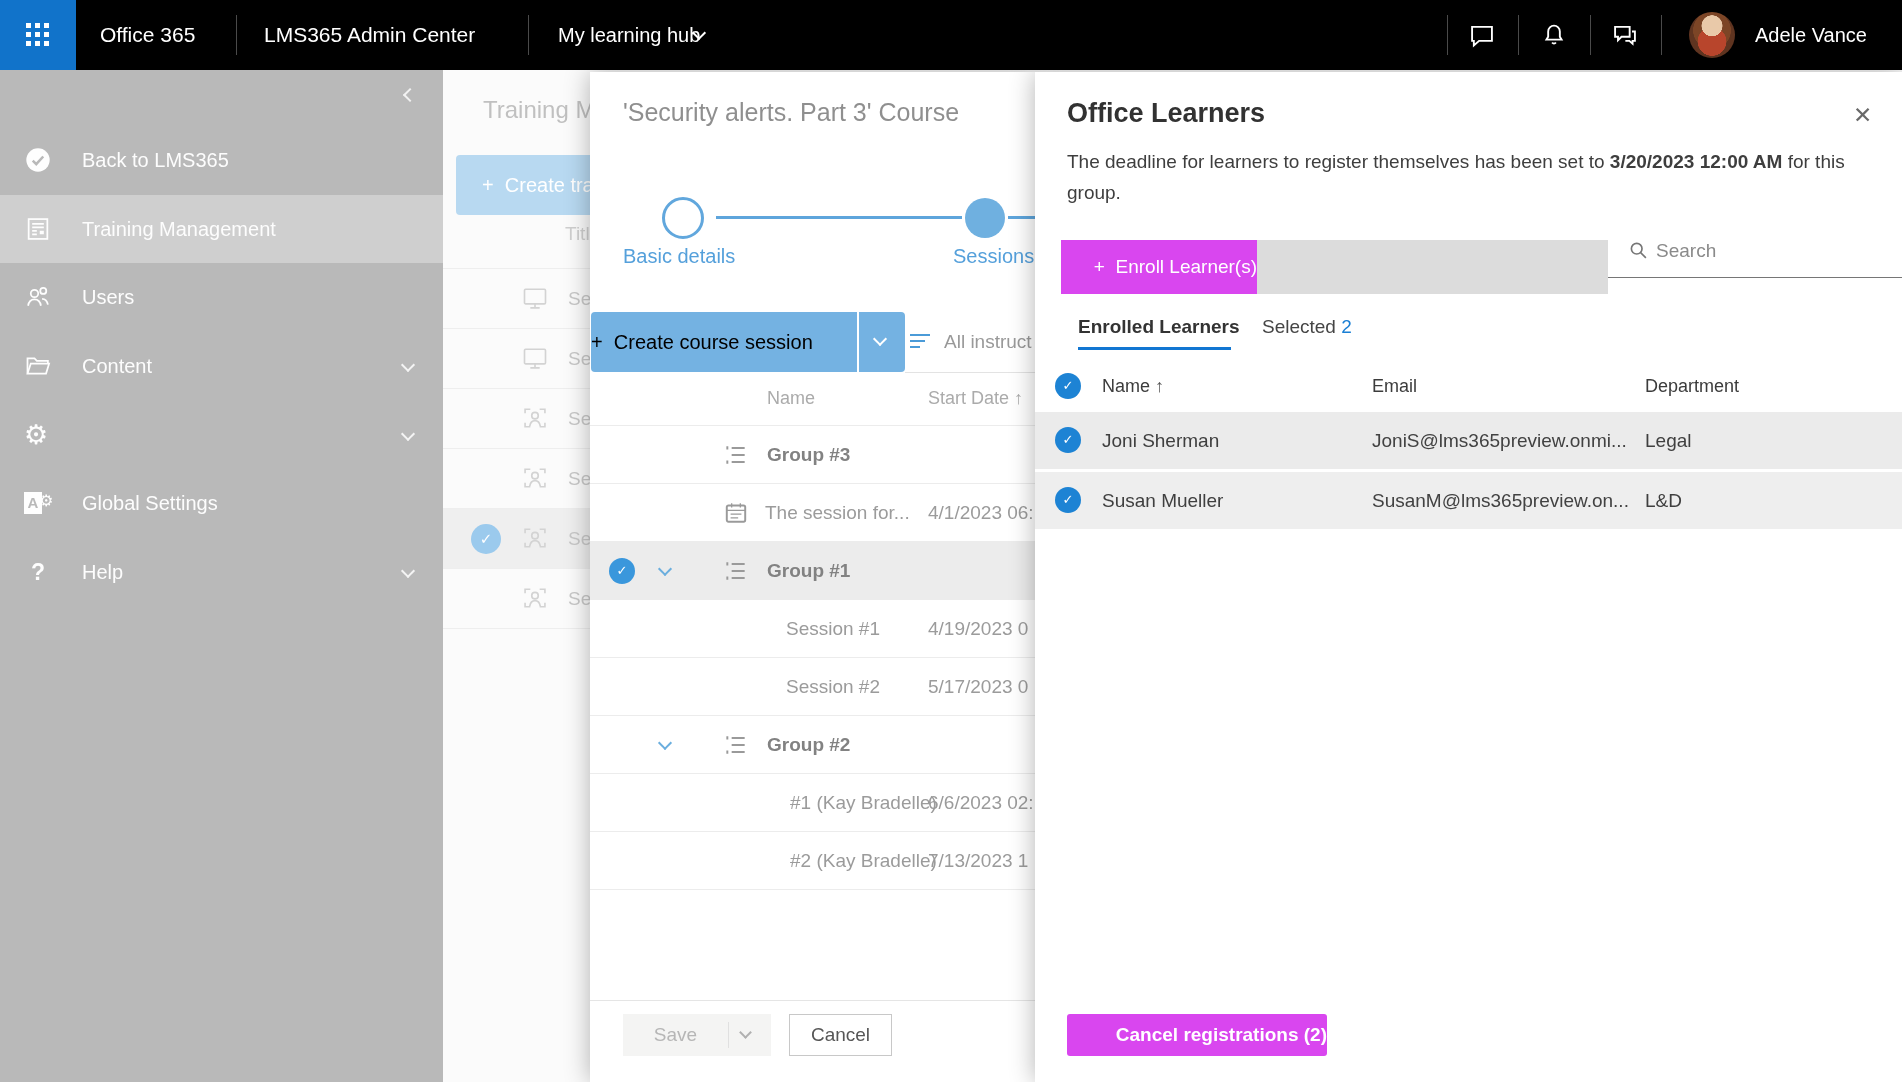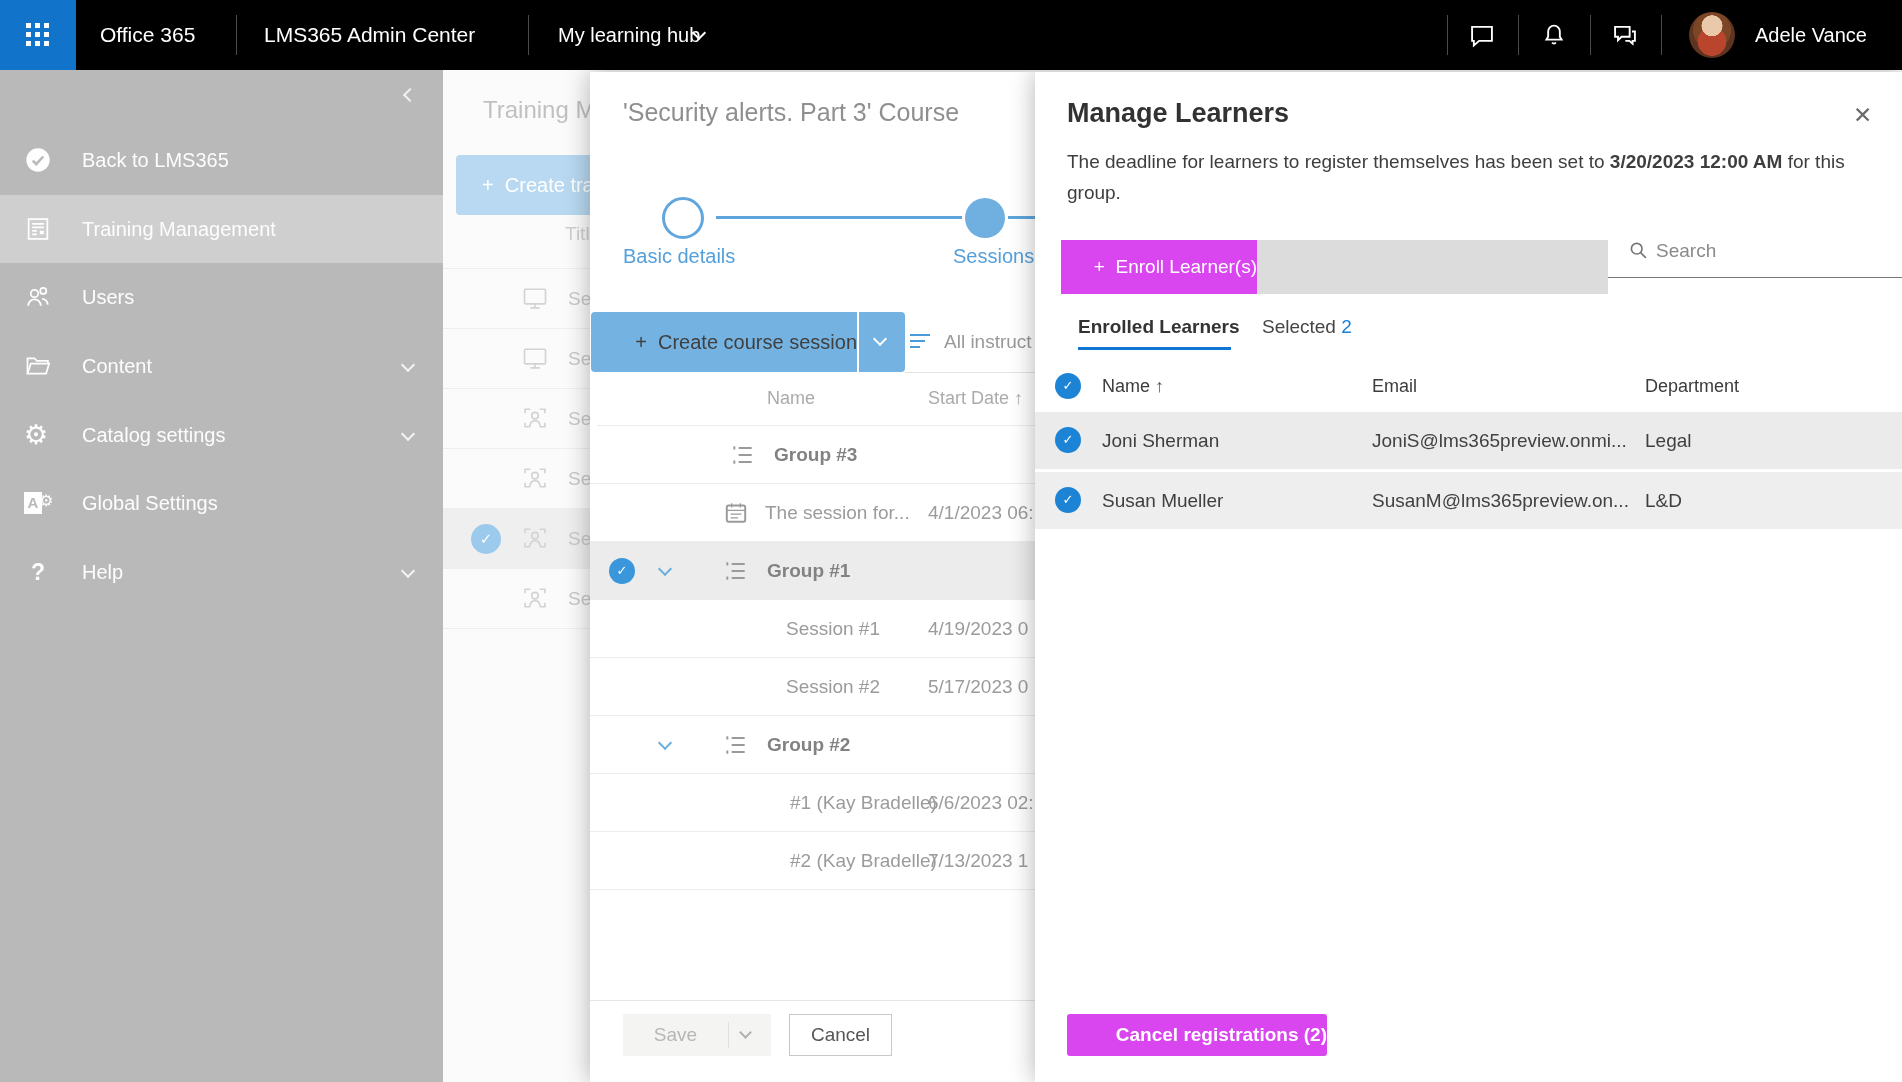--- a/index.html
+++ b/index.html
@@ -352,7 +352,7 @@
   </section>
 
   <aside id="panel">
-    <div style="position:absolute;left:32px;top:26px;font-size:27px;font-weight:600;color:#323232;">Manage Learners</div>
+    <div style="position:absolute;left:32px;top:26px;font-size:27px;font-weight:600;color:#323232;">Office Learners</div>
     <div style="position:absolute;left:818px;top:30px;font-size:23px;color:#696969;cursor:pointer;">✕</div>
 
     <div style="position:absolute;left:32px;top:74px;width:812px;font-size:19px;line-height:31px;color:#3e3e3e;">

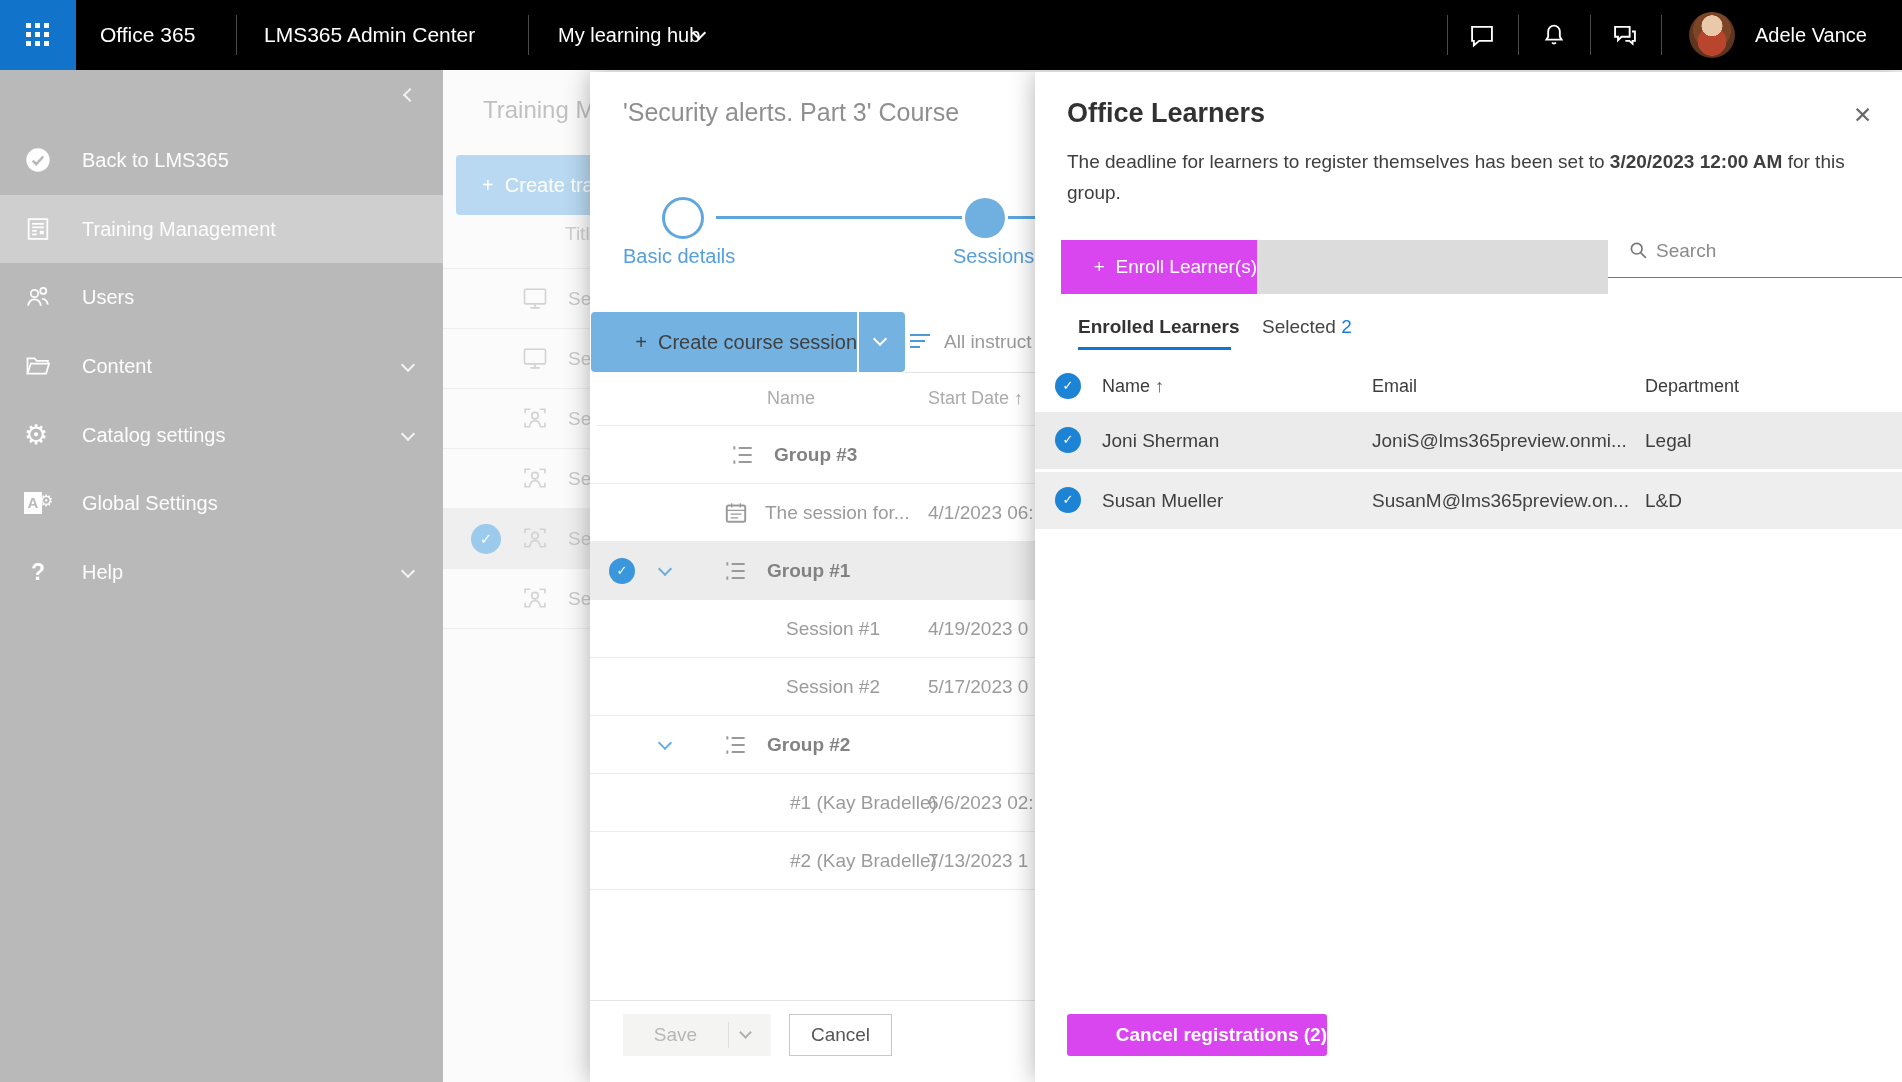--- a/index.html
+++ b/index.html
@@ -57,8 +57,8 @@
   .step-circle-f { position:absolute; width:40px; height:40px; border-radius:50%; background:#6fb0e0; }
   .step-line { position:absolute; height:3px; background:#5ea5dc; }
   .step-label { position:absolute; color:#55a0db; font-size:20px; white-space:nowrap; }
-  #css-btn { position:absolute; left:1px; top:240px; width:266px; height:60px; background:#74b2e2; color:#404040;
-             font-size:20px; text-align:right; line-height:60px; border-radius:4px 0 0 4px; cursor:pointer; white-space:nowrap; }
+  #css-btn { position:absolute; left:1px; top:240px; width:266px; height:60px; background:#74b2e2; color:#000000;
+             font-size:20px; text-align:left; line-height:60px; border-radius:4px 0 0 4px; cursor:pointer; white-space:nowrap; }
   #css-arrow { position:absolute; left:269px; top:240px; width:46px; height:60px; background:#74b2e2;
                border-radius:0 4px 4px 0; cursor:pointer; }
   .drow { position:absolute; left:0; width:445px; height:58px; border-top:1px solid #ececec; }

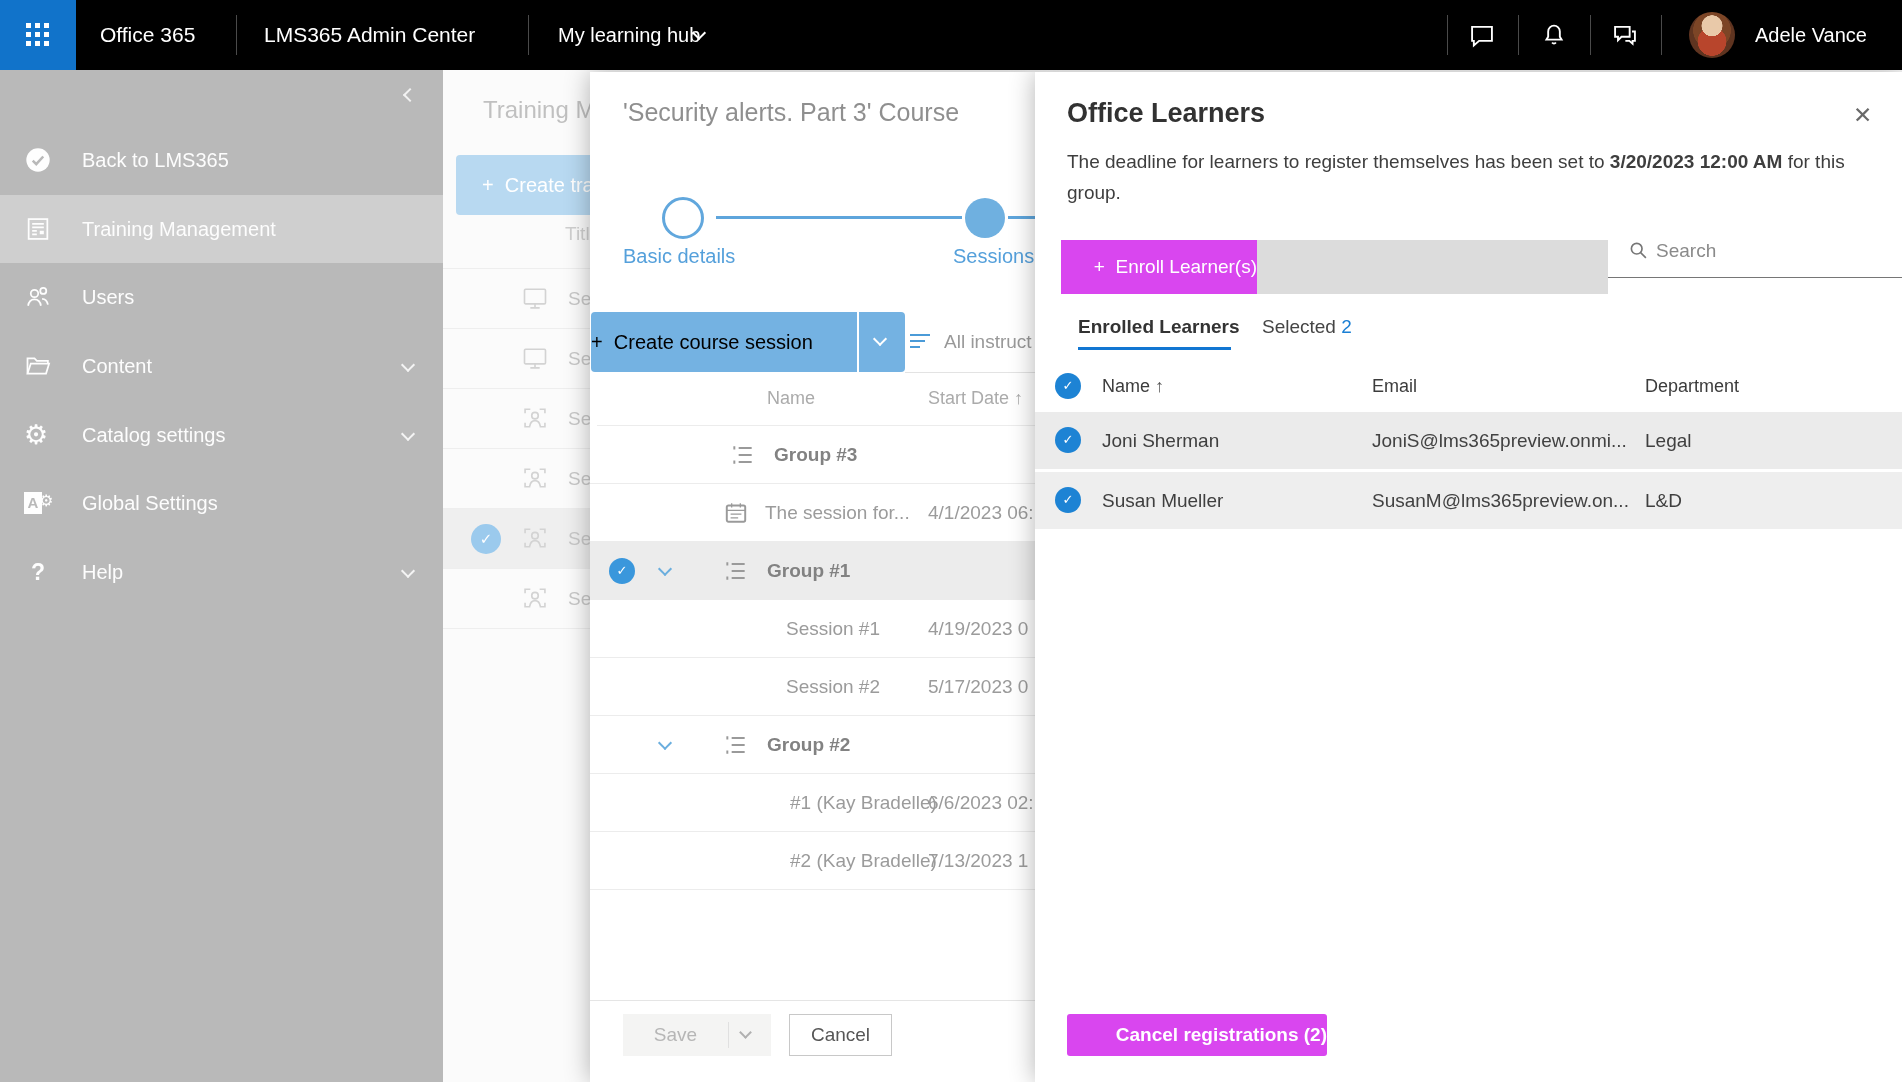--- a/index.html
+++ b/index.html
@@ -186,7 +186,6 @@
 
       <div class="sb-row" style="top:331px;">
         <span class="sb-icon" style="font-size:27px;line-height:28px;color:#fdfdfd;">⚙</span>
-        <span class="sb-label">Catalog settings</span>
         <span class="chev down sb-chev"></span>
       </div>
 

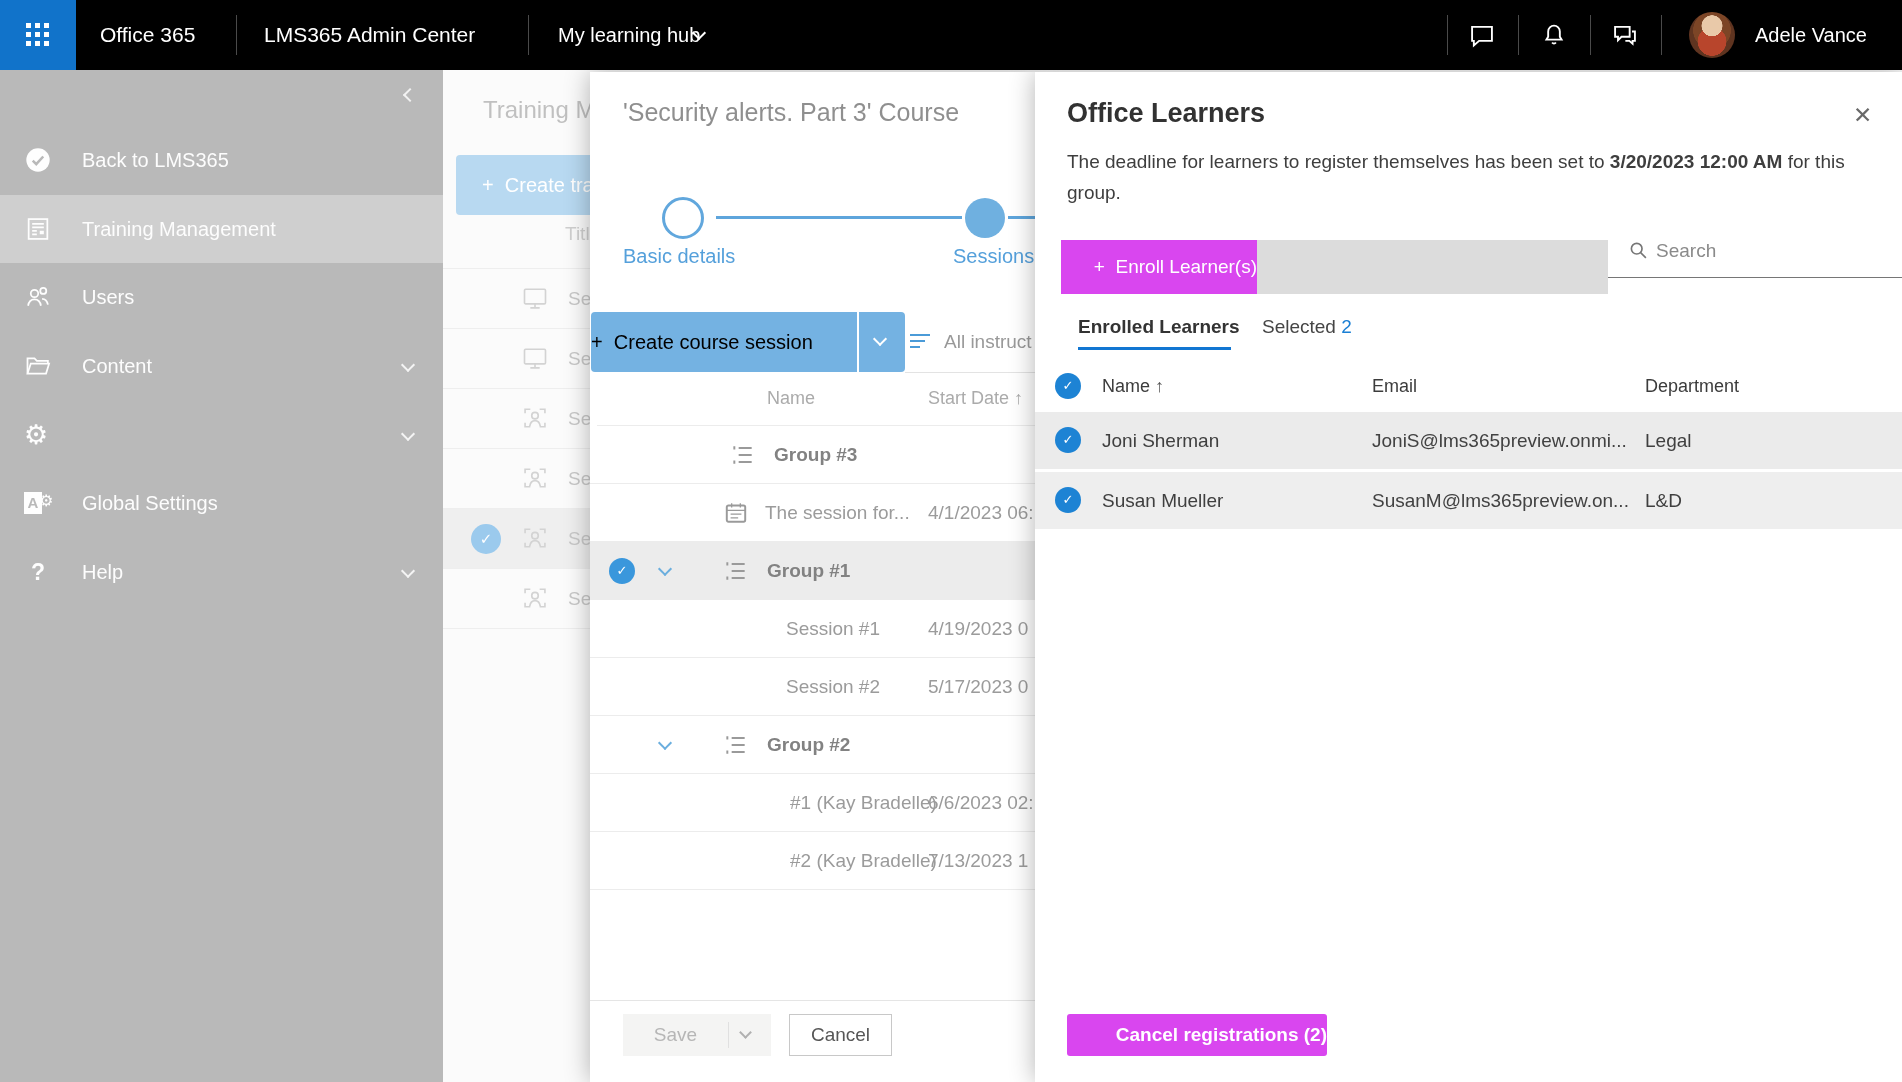--- a/index.html
+++ b/index.html
@@ -294,7 +294,7 @@
       <span>Start Date</span> <span>↑</span>
     </span>
 
-    <div class="drow" style="top:353px;margin-left:7px;">
+    <div class="drow" style="top:353px;">
       <span class="d-icon"><svg viewBox="0 0 24 24">
             <path d="M8 5.5h12M8 12h12M8 18.5h12M4 4v3M4 17v3"></path>
           </svg></span>

